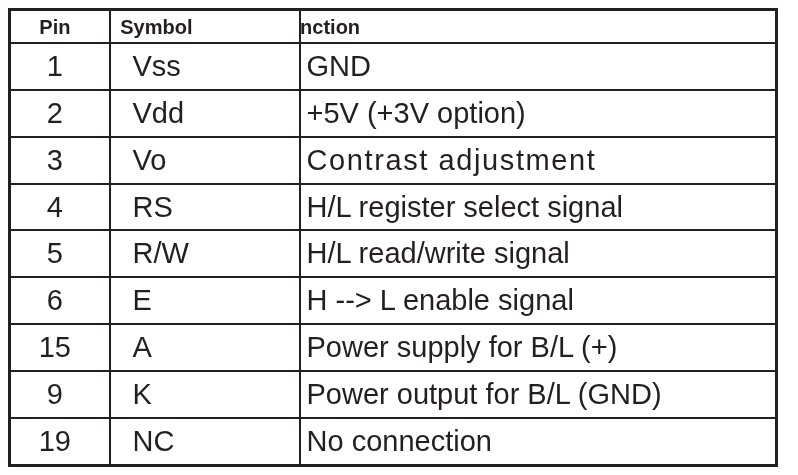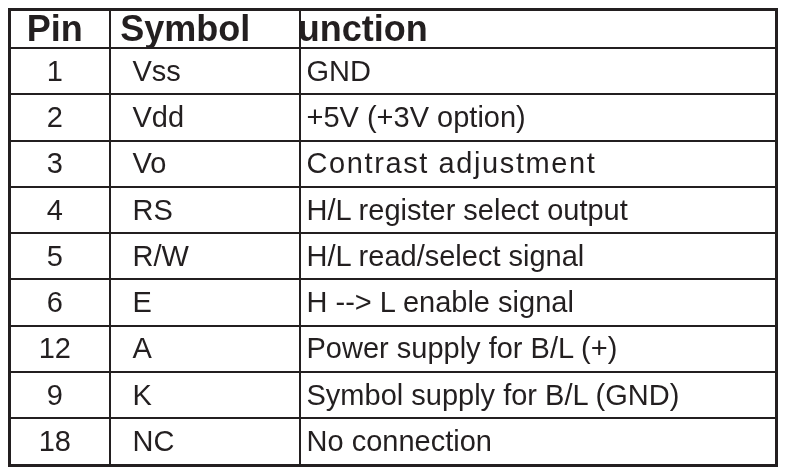--- a/index.html
+++ b/index.html
@@ -42,7 +42,7 @@
   }
   th {
     height: 31px;
-    font-size: 36px;
+    font-size: 20px;
     font-weight: bold;
   }
   td {

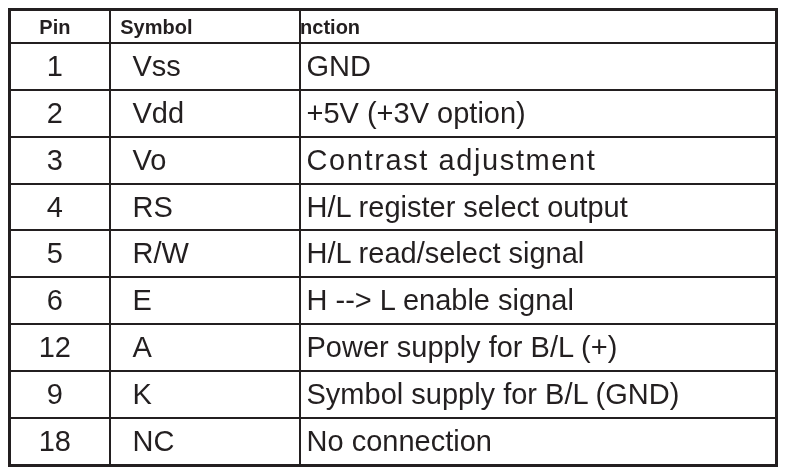--- a/index.html
+++ b/index.html
@@ -140,7 +140,7 @@
             <span>RS</span>
           </td>
         <td class="c-fn">
-            <span>H/L register select output</span>
+            <span>H/L register select signal</span>
           </td>
       </tr>
       <tr>

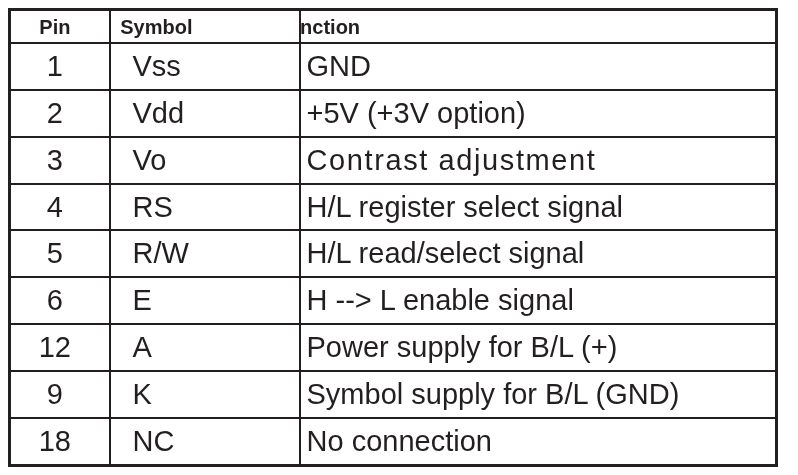--- a/index.html
+++ b/index.html
@@ -151,7 +151,7 @@
             <span>R/W</span>
           </td>
         <td class="c-fn">
-            <span>H/L read/select signal</span>
+            <span>H/L read/write signal</span>
           </td>
       </tr>
       <tr>

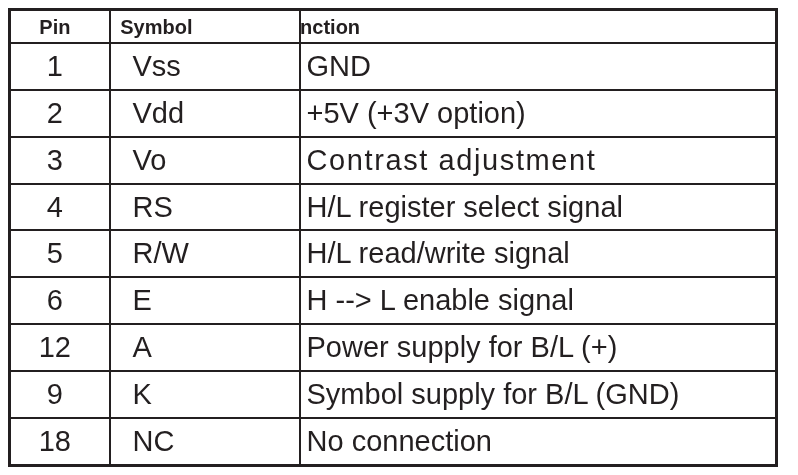--- a/index.html
+++ b/index.html
@@ -167,7 +167,7 @@
       </tr>
       <tr>
         <td class="c-pin">
-            <span>12</span>
+            <span>15</span>
           </td>
         <td class="c-sym">
             <span>A</span>

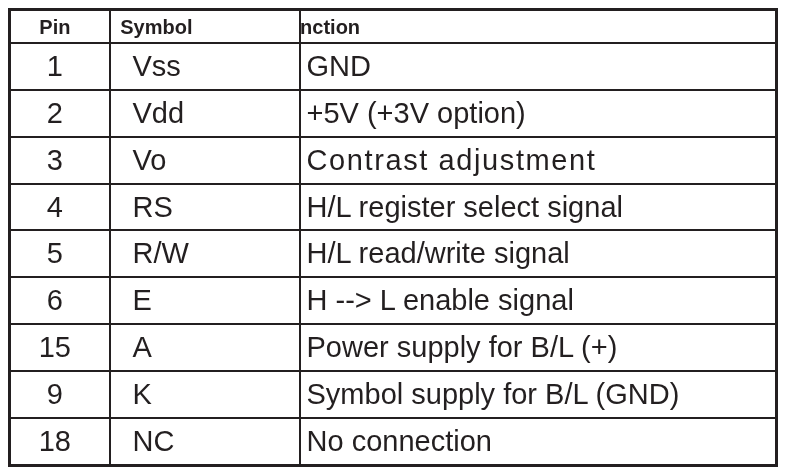--- a/index.html
+++ b/index.html
@@ -184,7 +184,7 @@
             <span>K</span>
           </td>
         <td class="c-fn">
-            <span>Symbol supply for B/L (GND)</span>
+            <span>Power output for B/L (GND)</span>
           </td>
       </tr>
       <tr>

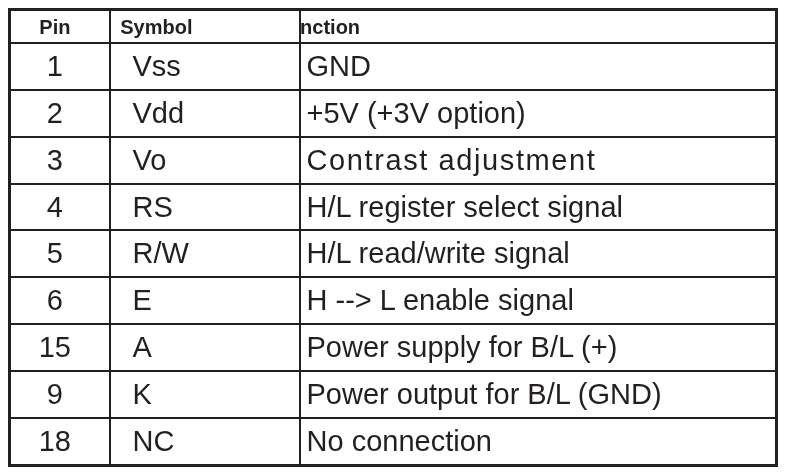--- a/index.html
+++ b/index.html
@@ -189,7 +189,7 @@
       </tr>
       <tr>
         <td class="c-pin">
-            <span>18</span>
+            <span>19</span>
           </td>
         <td class="c-sym">
             <span>NC</span>

